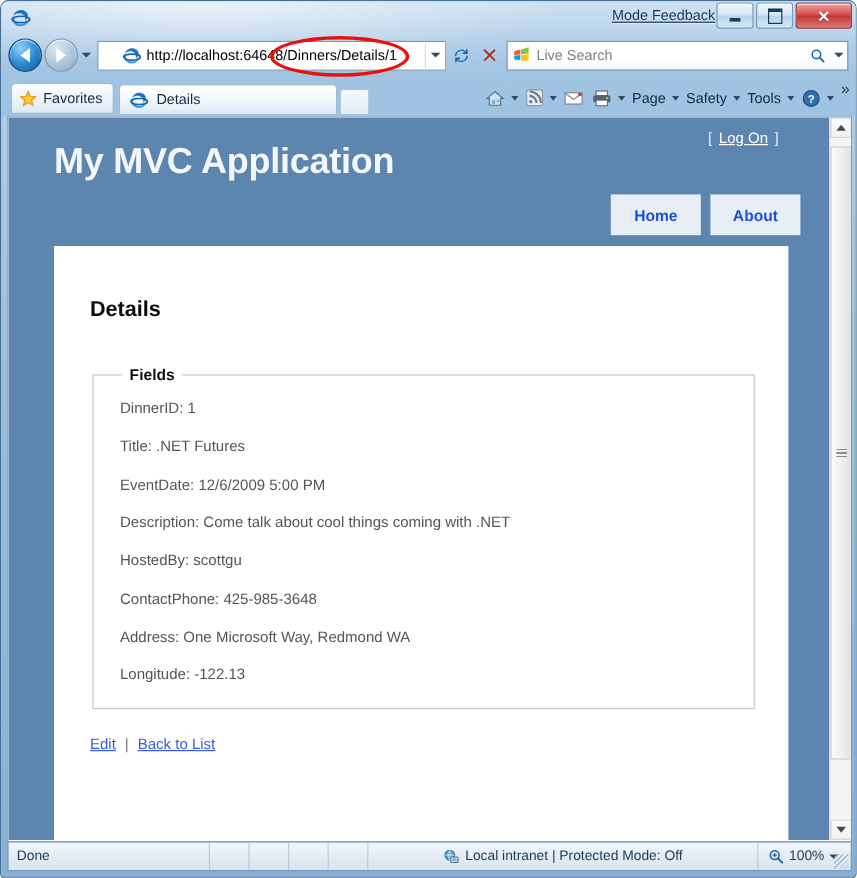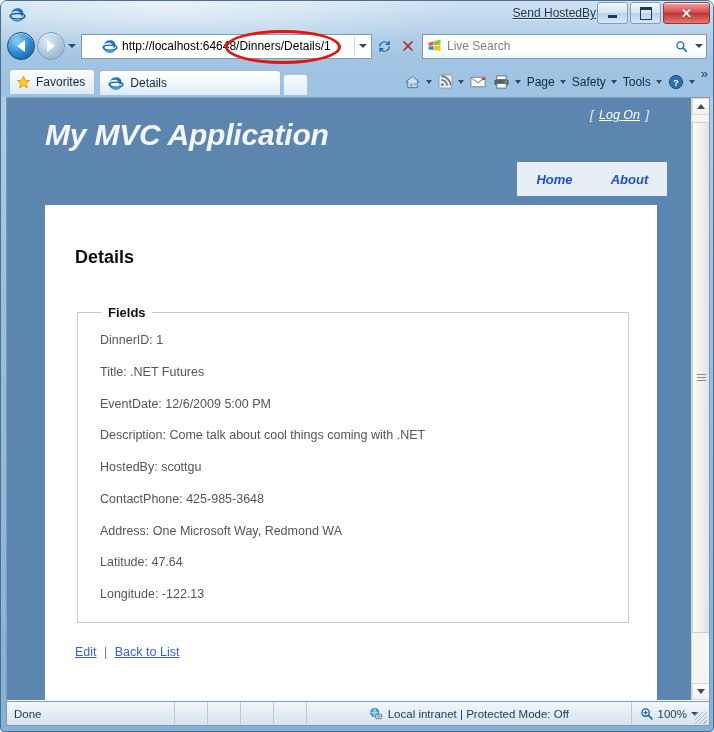--- a/index.html
+++ b/index.html
@@ -461,7 +461,7 @@
       <path d="M13.6 9.3c-.4 1.4-1.4 2.6-2.8 3.3-2.7 1.4-6 .6-7.4-1.8-.6-1-.7-2.2-.5-3.3H1.3c-.3 1.6 0 3.2.9 4.6 1.9 2.9 6 3.7 9.1 1.8 1.5-.9 2.5-2.3 2.9-3.9l-.6-.7z" fill="#2f9be0"></path>
       <ellipse cx="8" cy="9.6" rx="7" ry="2.5" fill="none" stroke="#1565a8" stroke-width="1.3"></ellipse>
     </svg>
-    <span id="send-feedback">Send HostedBy</span>
+    <span id="send-feedback">Mode Feedback</span>
 
     <div id="win-controls">
       <div class="win-btn">

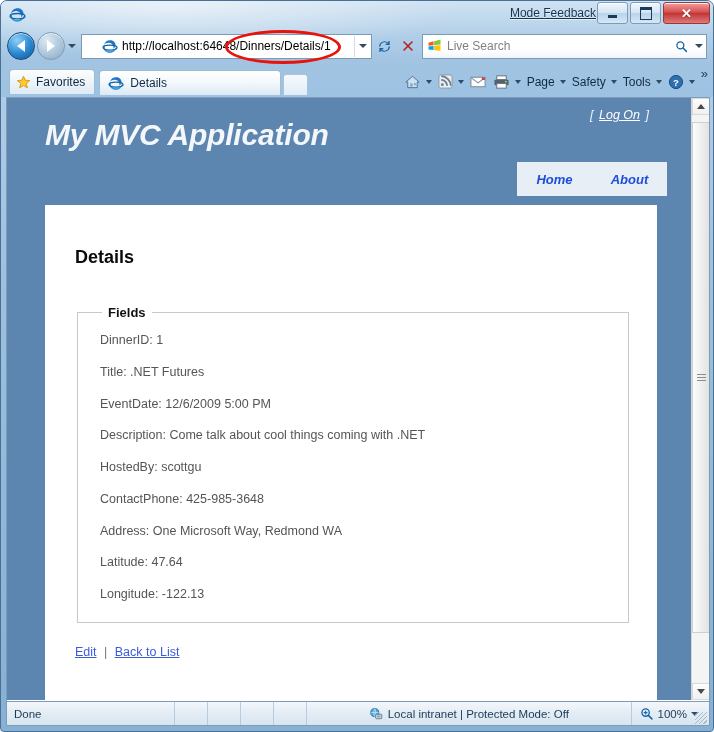--- a/index.html
+++ b/index.html
@@ -267,7 +267,6 @@
   #site-header {
     height: 100px;
     position: relative;
-    font-style: italic;
   }
   #site-title {
     position: absolute;

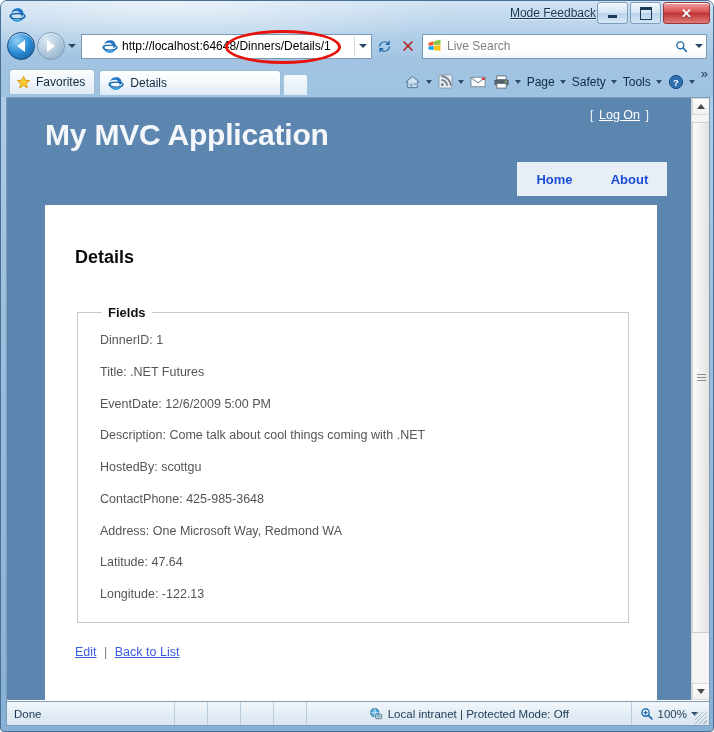--- a/index.html
+++ b/index.html
@@ -295,7 +295,7 @@
     right: 24px;
     top: 64px;
     display: flex;
-    gap: 0;
+    gap: 8px;
   }
   .menu-tab {
     width: 75px;

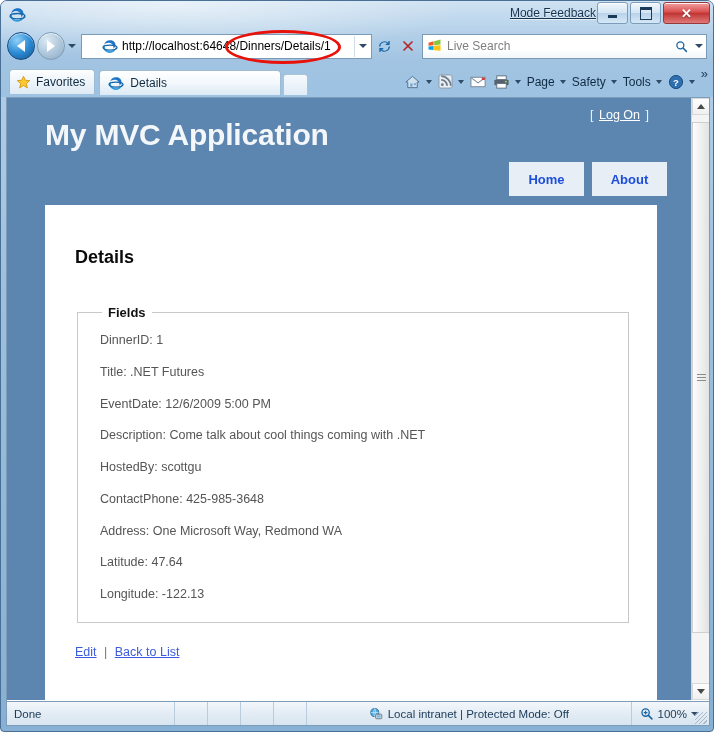--- a/index.html
+++ b/index.html
@@ -640,7 +640,6 @@
           <p class="field-line">HostedBy: scottgu</p>
           <p class="field-line">ContactPhone: 425-985-3648</p>
           <p class="field-line">Address: One Microsoft Way, Redmond WA</p>
-          <p class="field-line">Latitude: 47.64</p>
           <p class="field-line">Longitude: -122.13</p>
         </fieldset>
 

